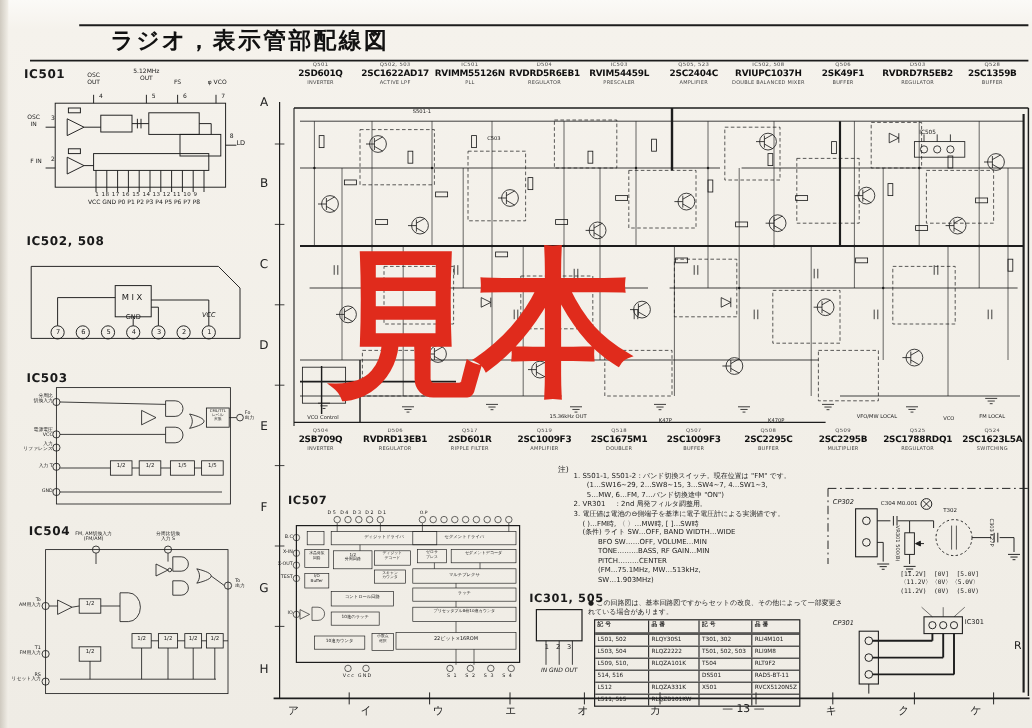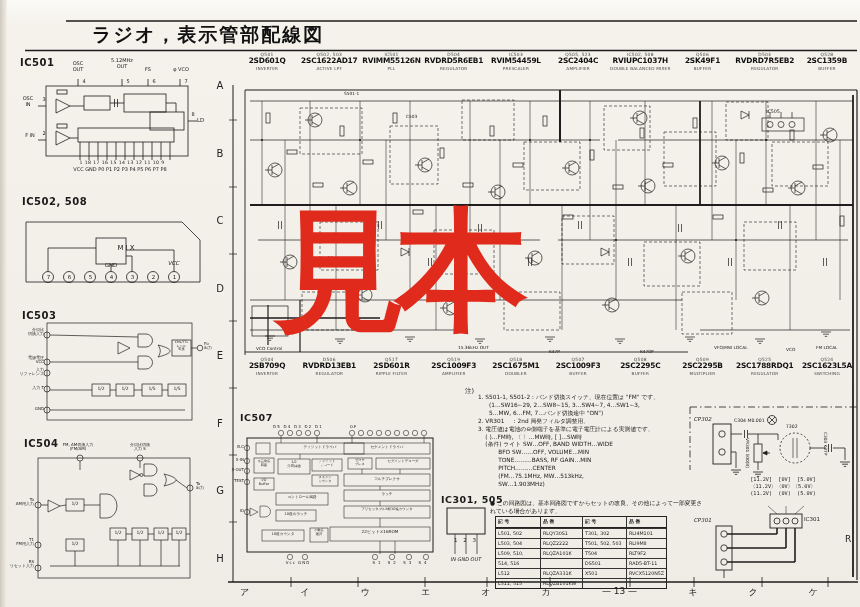--- a/index.html
+++ b/index.html
@@ -530,7 +530,7 @@
   <div class="t ctr" style="left:57px;top:160px;width:130px;font-size:4.6px;letter-spacing:.4px;">1 18 17 16 15 14 13 12 11 10 9</div>
   <div class="t ctr" style="left:40px;top:167px;width:160px;font-size:5px;">VCC GND P0 P1 P2 P3 P4 P5 P6 P7 P8</div>
 
-  <div class="t ctr" style="left:112px;top:245px;width:30px;font-size:7px;letter-spacing:2px;">MIX</div>
+  <div class="t ctr" style="left:96px;top:245px;width:30px;font-size:7px;letter-spacing:2px;">MIX</div>
   <div class="t ctr" style="left:100px;top:262px;width:22px;font-size:5.5px;">GND</div>
   <div class="t ctr i" style="left:163px;top:260px;width:22px;font-size:5.5px;">VCC</div>
   <div class="t ctr" style="left:44px;top:273.5px;width:9px;font-size:5.5px;">7</div>

